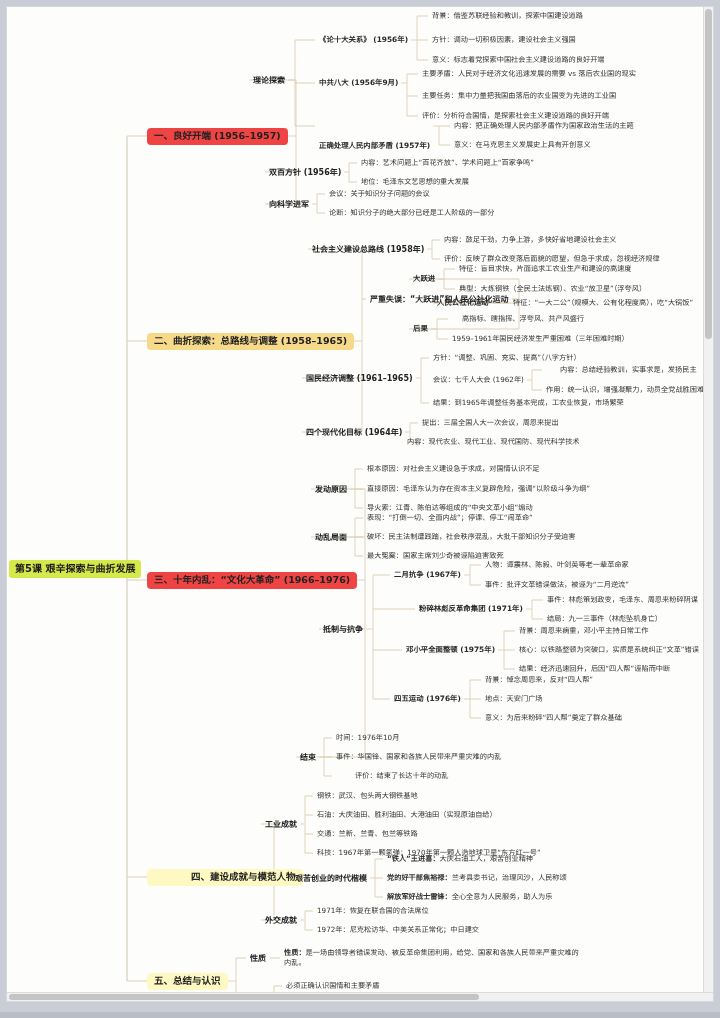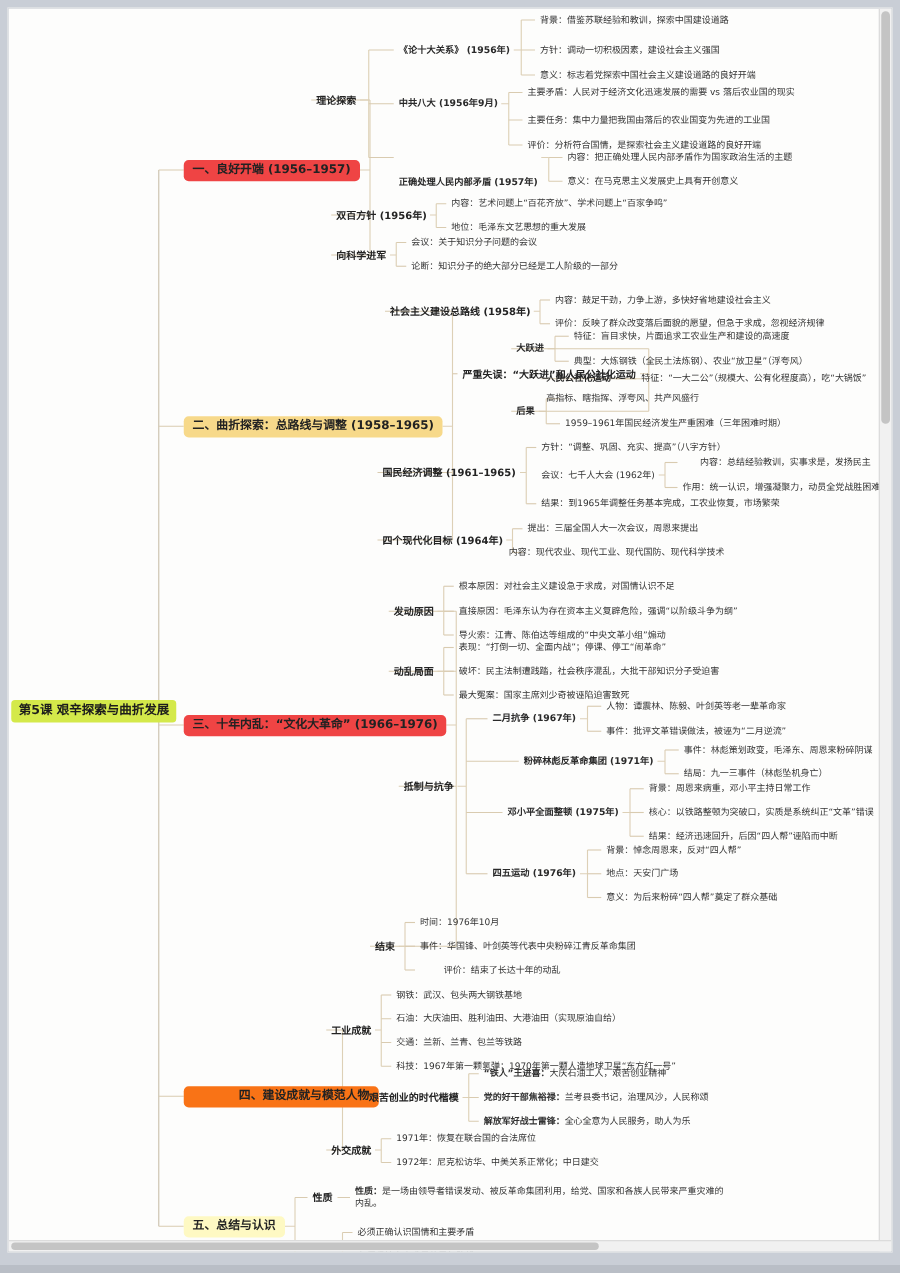--- a/index.html
+++ b/index.html
@@ -261,7 +261,7 @@
           <div class="node n-l3" style="left: 428px; top: 291px;">人民公社化运动</div>
           <div class="node n-leaf" style="left: 504px; top: 291px;">特征：“一大二公”（规模大、公有化程度高），吃“大锅饭”</div>
           <div class="node n-l3" style="left: 404px; top: 317px;">后果</div>
-          <div class="node n-leaf" style="left: 428px; top: 307px;">高指标、瞎指挥、浮夸风、共产风盛行</div>
+          <div class="node n-leaf" style="left: 453px; top: 307px;">高指标、瞎指挥、浮夸风、共产风盛行</div>
           <div class="node n-leaf" style="left: 443px; top: 327px;">1959–1961年国民经济发生严重困难（三年困难时期）</div>
           <div class="node n-l2" style="left: 297px; top: 366px;">国民经济调整 (1961–1965)</div>
           <div class="node n-leaf" style="left: 424px; top: 346px;">方针：“调整、巩固、充实、提高”（八字方针）</div>

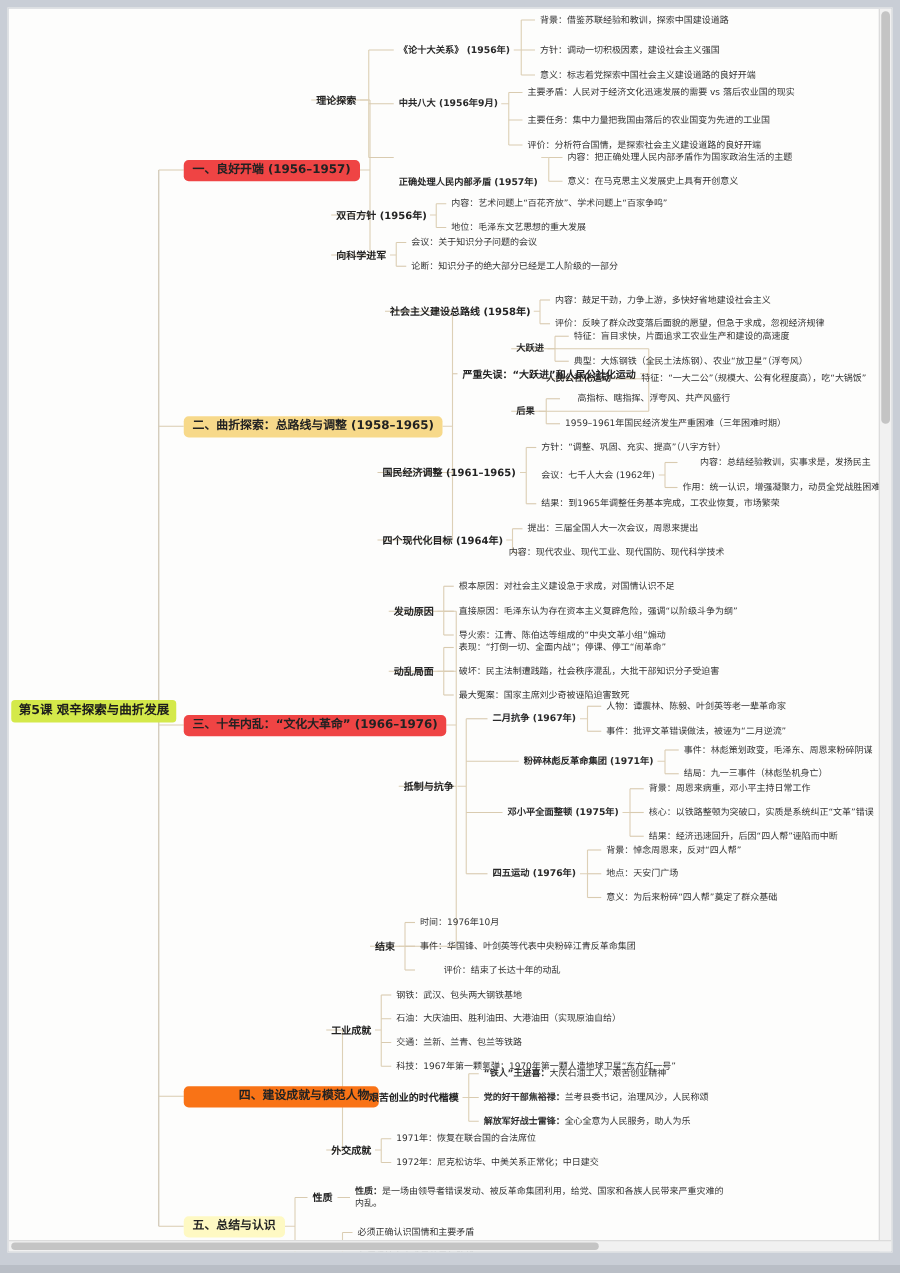--- a/index.html
+++ b/index.html
@@ -298,7 +298,7 @@
           <div class="node n-leaf" style="left: 476px; top: 706px;">意义：为后来粉碎“四人帮”奠定了群众基础</div>
           <div class="node n-l2" style="left: 291px; top: 745px;">结束</div>
           <div class="node n-leaf" style="left: 327px; top: 726px;">时间：1976年10月</div>
-          <div class="node n-leaf" style="left: 327px; top: 745px;">事件：华国锋、叶剑英等代表中央粉碎江青反革命集团</div>
+          <div class="node n-leaf" style="left: 327px; top: 745px;">事件：华国锋、国家和各族人民带来严重灾难的内乱</div>
           <div class="node n-leaf" style="left: 327px; top: 764px; margin-left: 19px;">评价：结束了长达十年的动乱</div>
           <div class="node n-sec sec-blue" style="left: 140px; top: 862px;">四、建设成就与模范人物</div>
           <div class="node n-l2" style="left: 256px; top: 812px;">工业成就</div>

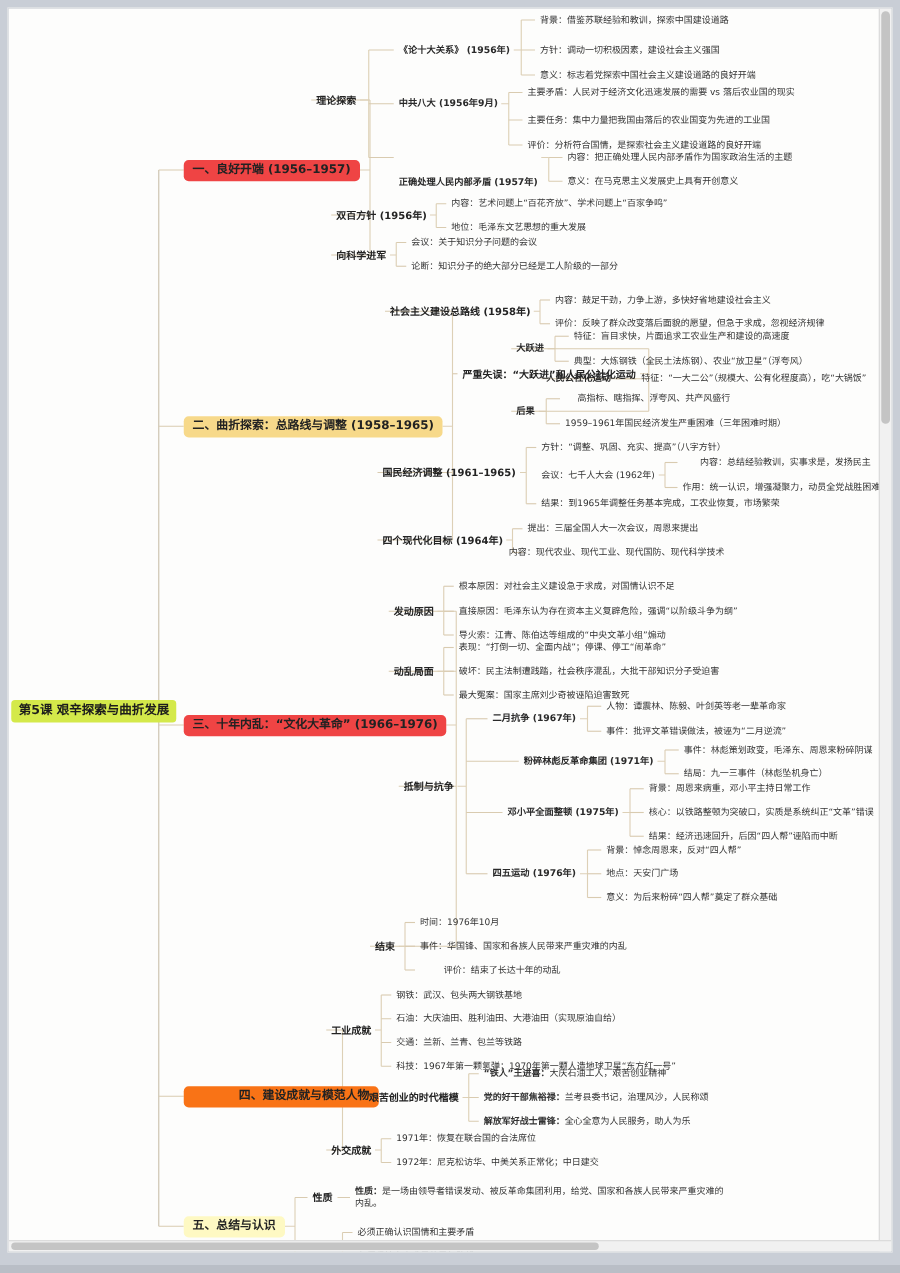--- a/index.html
+++ b/index.html
@@ -54,7 +54,7 @@
   }
   .sec-orange{background:#ef4444;}
   .sec-amber{background:#f7d98a;}
-  .sec-blue{background:#f97316;padding-left:44px;}
+  .sec-blue{background:#fef9c3;padding-left:44px;}
   .sec-green{background:#fef9c3;}
 
   

